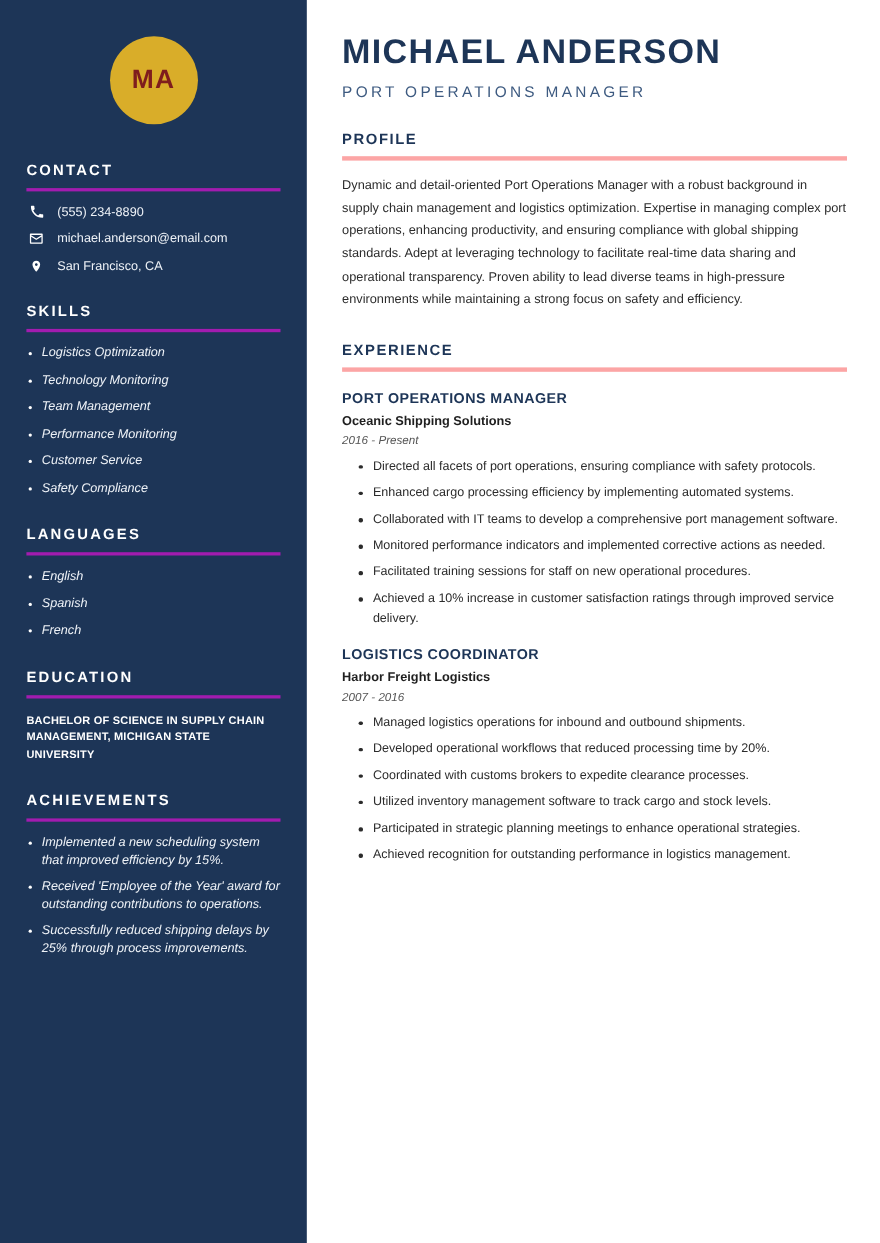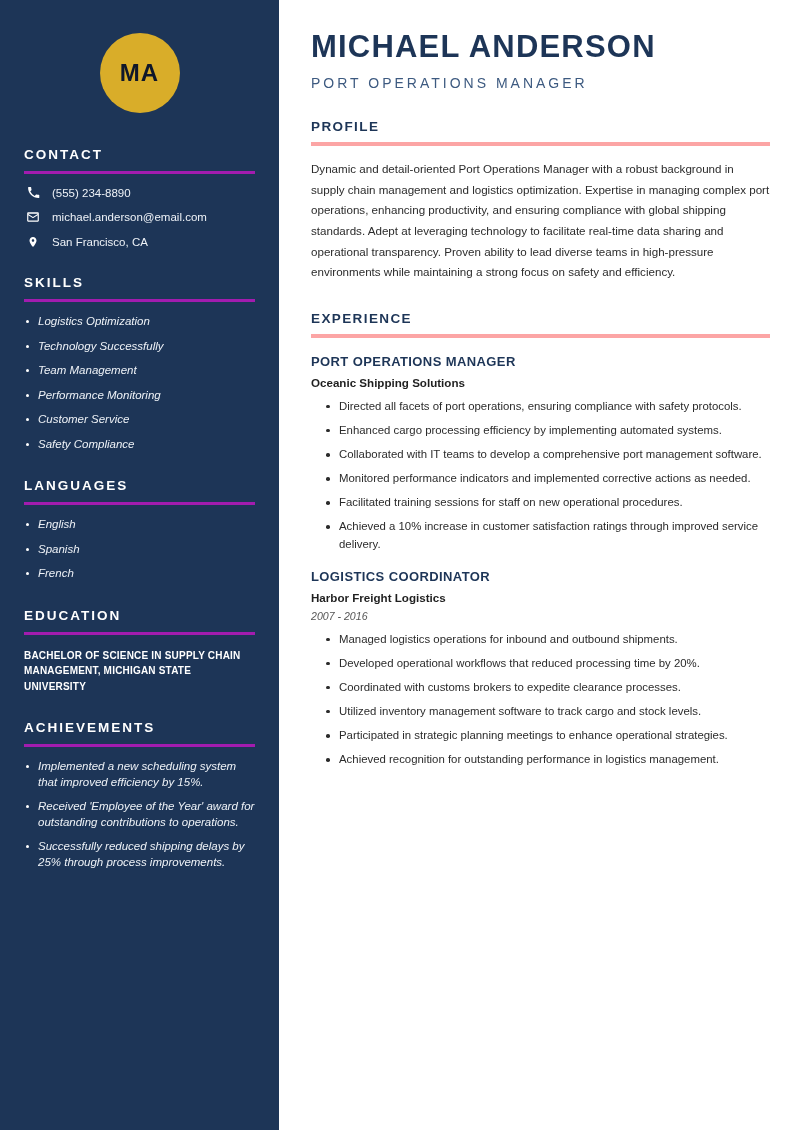--- a/index.html
+++ b/index.html
@@ -41,7 +41,7 @@
     height: 80px;
     border-radius: 50%;
     background: #d9ad29;
-    color: #0f172a;
+    color: #7f1d1d;
     display: flex;
     align-items: center;
     justify-content: center;

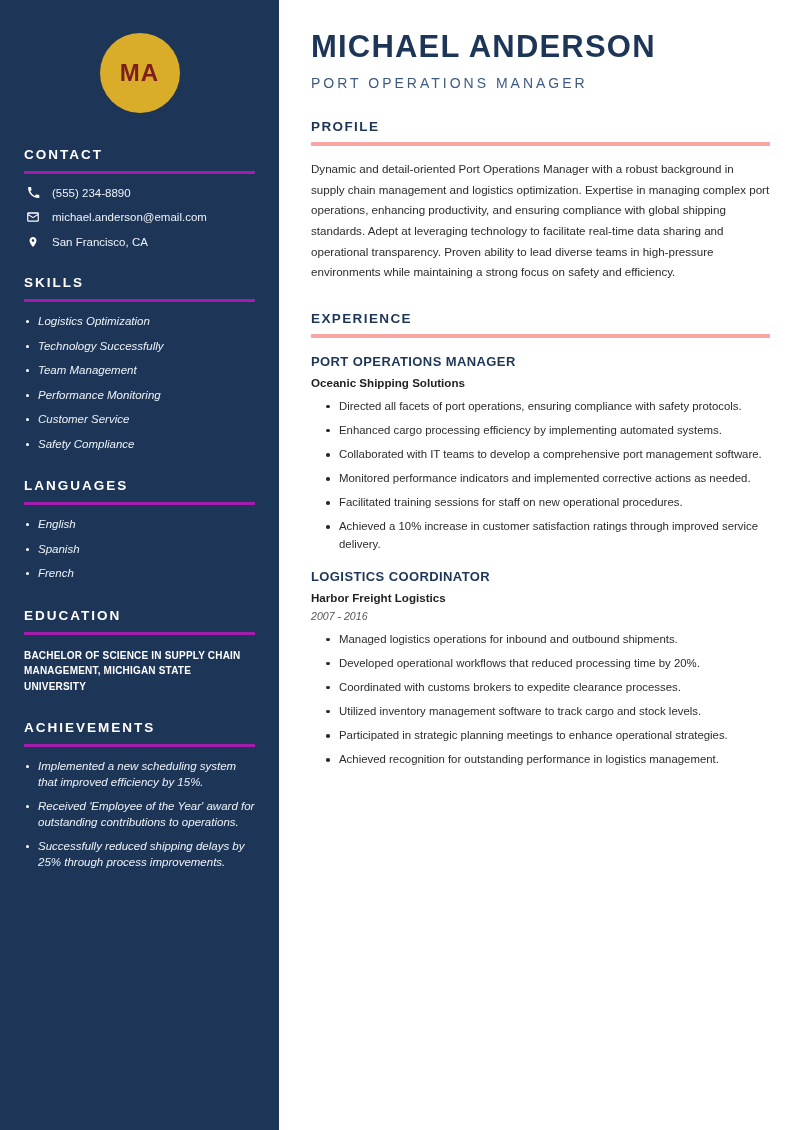--- a/index.html
+++ b/index.html
@@ -248,7 +248,7 @@
       <h2 class="side-heading">SKILLS</h2>
       <ul class="bullets">
         <li>Logistics Optimization</li>
-        <li>Technology Successfully</li>
+        <li>Technology Monitoring</li>
         <li>Team Management</li>
         <li>Performance Monitoring</li>
         <li>Customer Service</li>

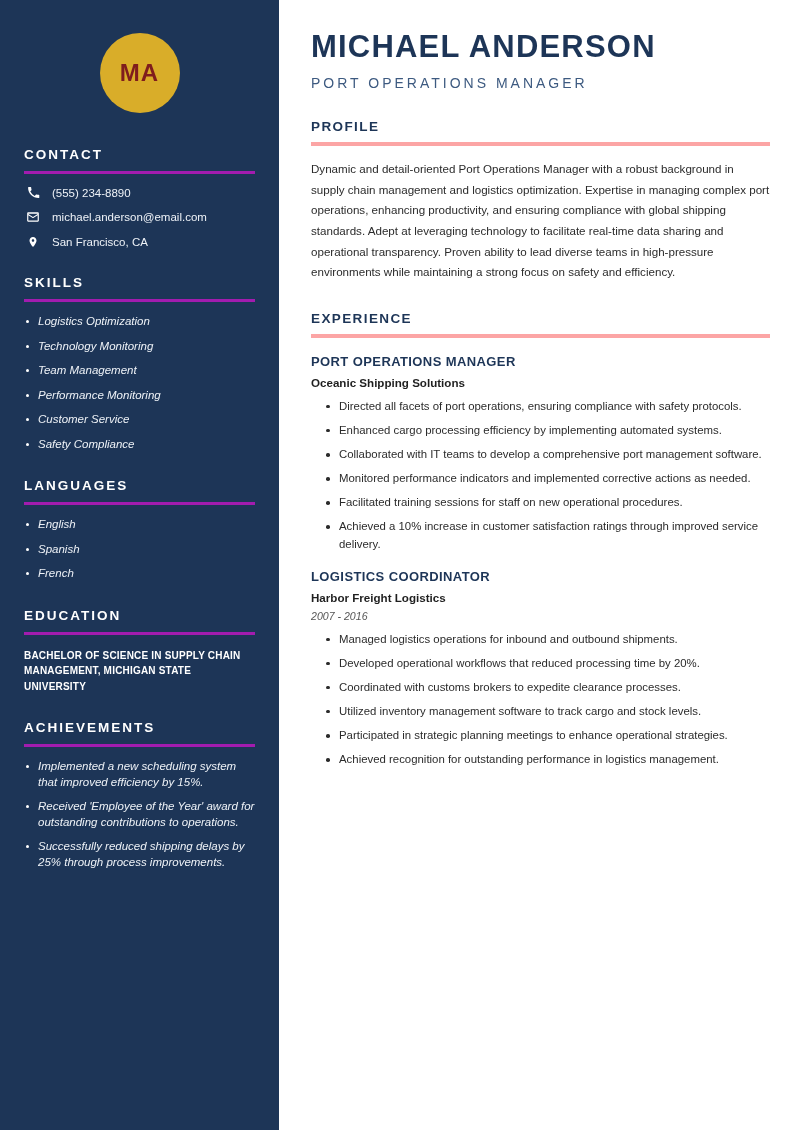--- a/index.html
+++ b/index.html
@@ -294,6 +294,7 @@
     <div class="job">
       <h3 class="job-title">PORT OPERATIONS MANAGER</h3>
       <p class="job-company">Oceanic Shipping Solutions</p>
+      <p class="job-dates">2016 - Present</p>
       <ul class="job-bullets">
         <li>Directed all facets of port operations, ensuring compliance with safety protocols.</li>
         <li>Enhanced cargo processing efficiency by implementing automated systems.</li>

